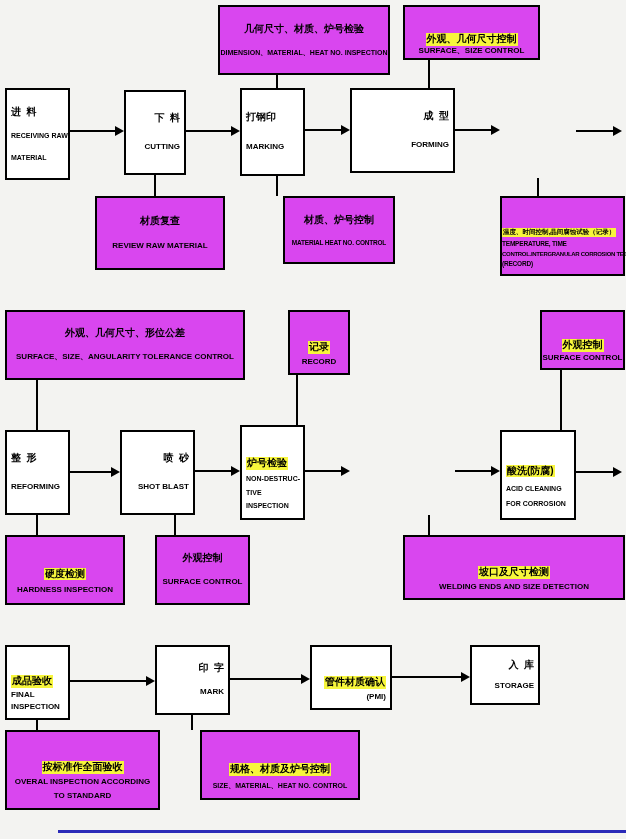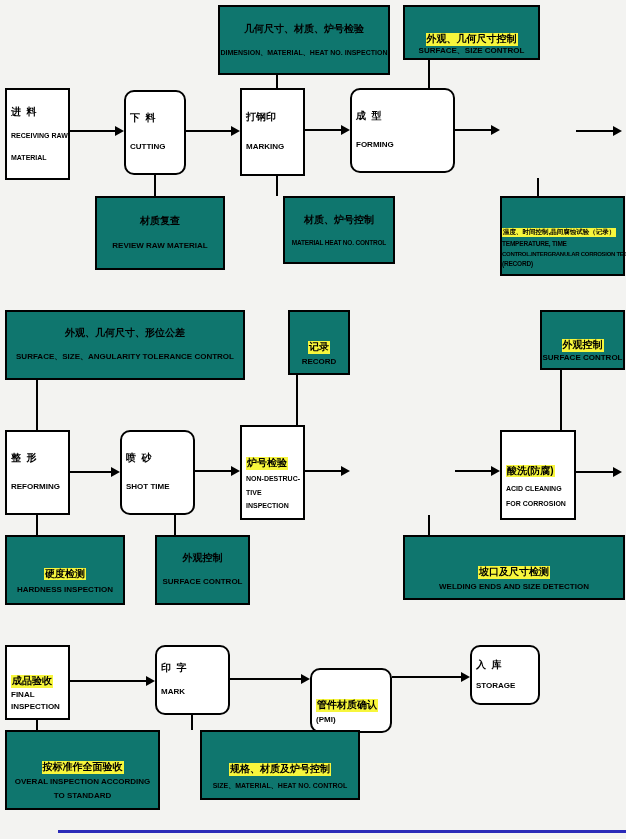--- a/index.html
+++ b/index.html
@@ -11,7 +11,7 @@
           align-items:flex-start; padding:3px 4px; font-weight:bold; color:#000; }
   .pbox.c { align-items:flex-start; text-align:center;border-radius:10px; }
 
-  .ybox { position:absolute; background:#0f766e; border:2px solid #000;
+  .ybox { position:absolute; background:#d946ef; border:2px solid #000;
           display:flex; flex-direction:column; justify-content:space-evenly;
           align-items:center; text-align:center; padding:3px 0; font-weight:bold; color:#000; }
   .ybox.left { align-items:flex-start; text-align:left; }

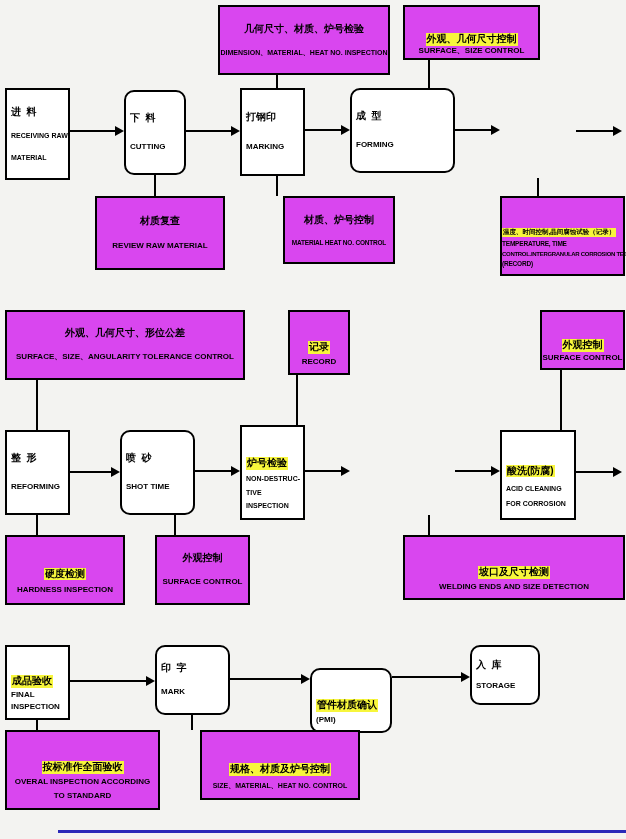--- a/index.html
+++ b/index.html
@@ -9,7 +9,7 @@
   .pbox { position:absolute; background:#ffffff; border:2px solid #000;
           display:flex; flex-direction:column; justify-content:space-evenly;
           align-items:flex-start; padding:3px 4px; font-weight:bold; color:#000; }
-  .pbox.c { align-items:flex-start; text-align:center;border-radius:10px; }
+  .pbox.c { align-items:flex-end; text-align:center; }
 
   .ybox { position:absolute; background:#d946ef; border:2px solid #000;
           display:flex; flex-direction:column; justify-content:space-evenly;

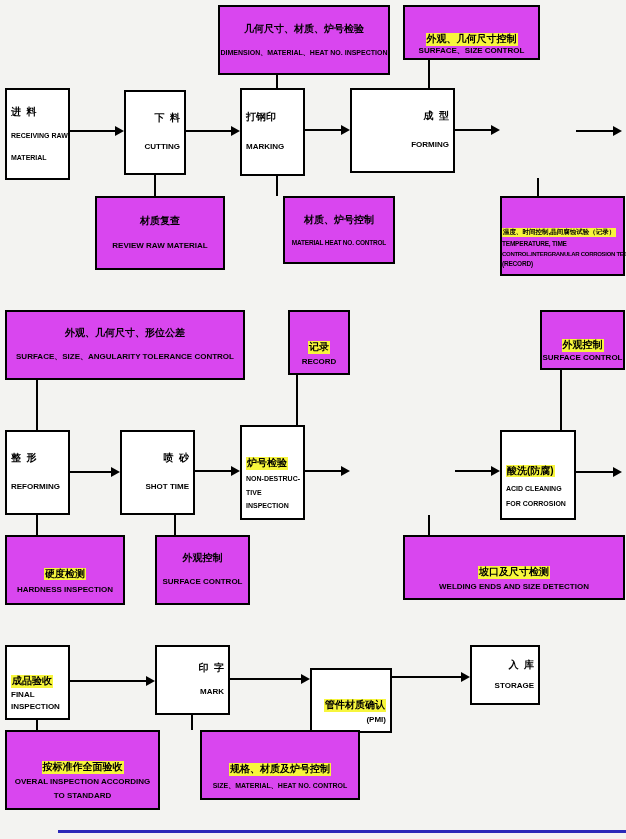--- a/index.html
+++ b/index.html
@@ -113,7 +113,7 @@
   </div>
   <div class="pbox c" style="left:120px;top:430px;width:75px;height:85px">
     <div class="zh">喷  砂</div>
-    <div class="en">SHOT TIME</div>
+    <div class="en">SHOT BLAST</div>
   </div>
   <div class="pbox" style="left:240px;top:425px;width:65px;height:95px">
     <div class="zh hl">炉号检验</div>

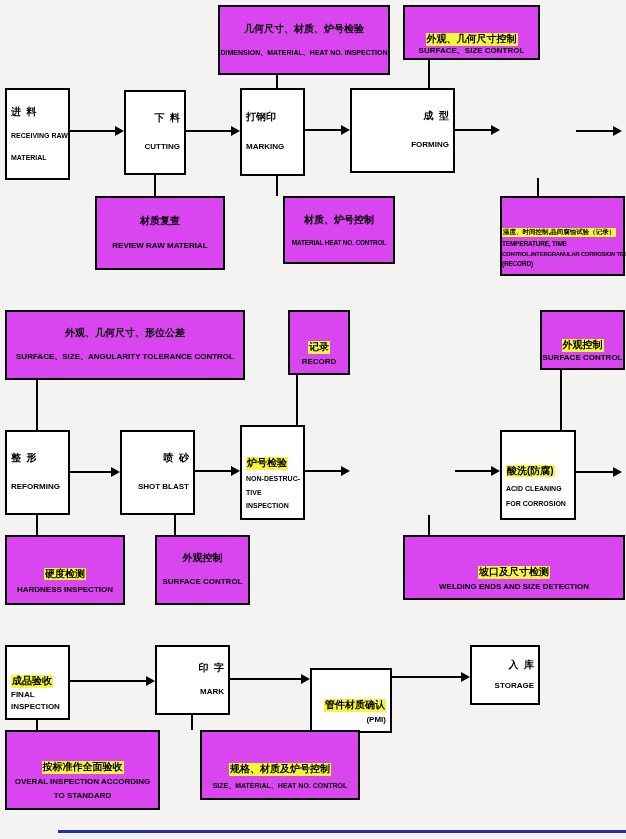--- a/index.html
+++ b/index.html
@@ -159,7 +159,7 @@
     <div class="zh">印  字</div>
     <div class="en">MARK</div>
   </div>
-  <div class="pbox c" style="left:310px;top:668px;width:82px;height:65px">
+  <div class="pbox c" style="left:310px;top:645px;width:82px;height:65px">
     <div class="zh hl">管件材质确认</div>
     <div class="en">(PMI)</div>
   </div>

